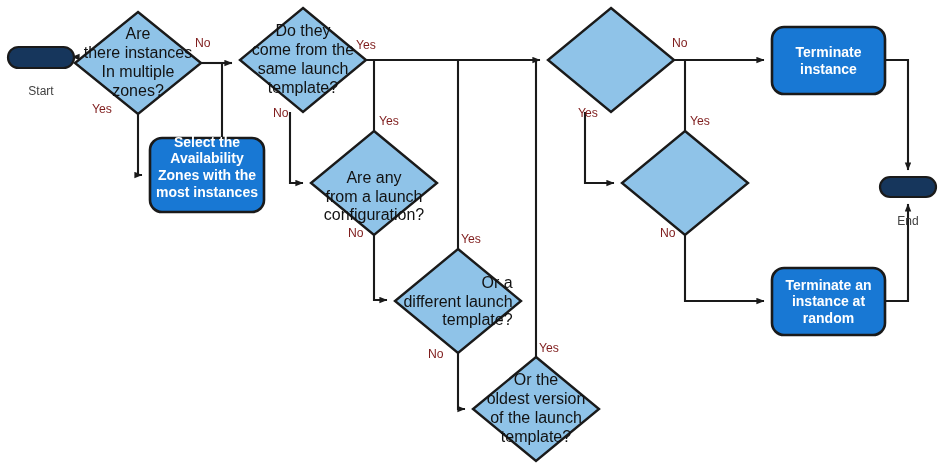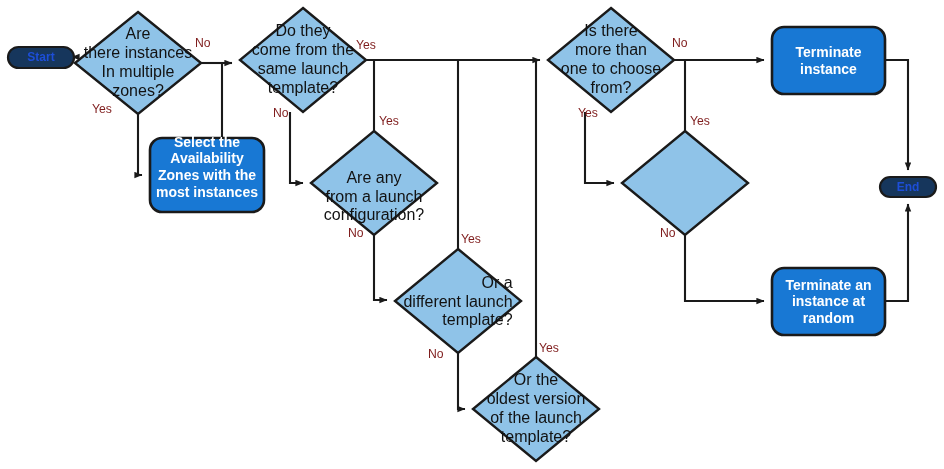--- a/index.html
+++ b/index.html
@@ -163,10 +163,6 @@
 of the launch
 template?</div>
 
-  <div class="node-text diamond-label" style="left:548px; top:8px; width:126px; height:104px;">Is there
-more than
-one to choose
-from?</div>
 
 
   <div class="node-text process-label" style="left:772px; top:27px; width:113px; height:67px;">Terminate

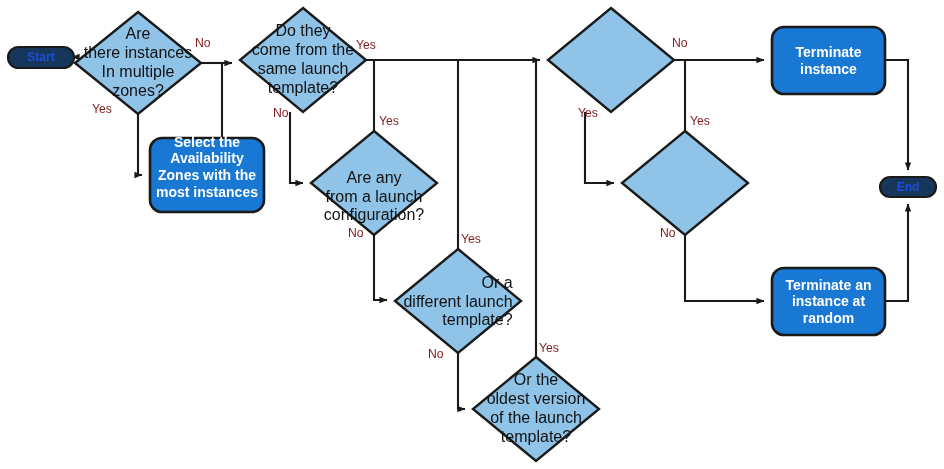--- a/index.html
+++ b/index.html
@@ -44,9 +44,10 @@
     font-weight: bold;
   }
   .terminal-label {
-    color: #1d4ed8;
+    color: #404040;
     font-size: 12px;
-    font-weight: bold;
+    font-weight: normal;
+    margin-top: 34px;
   }
   .edge-label {
     position: absolute;

